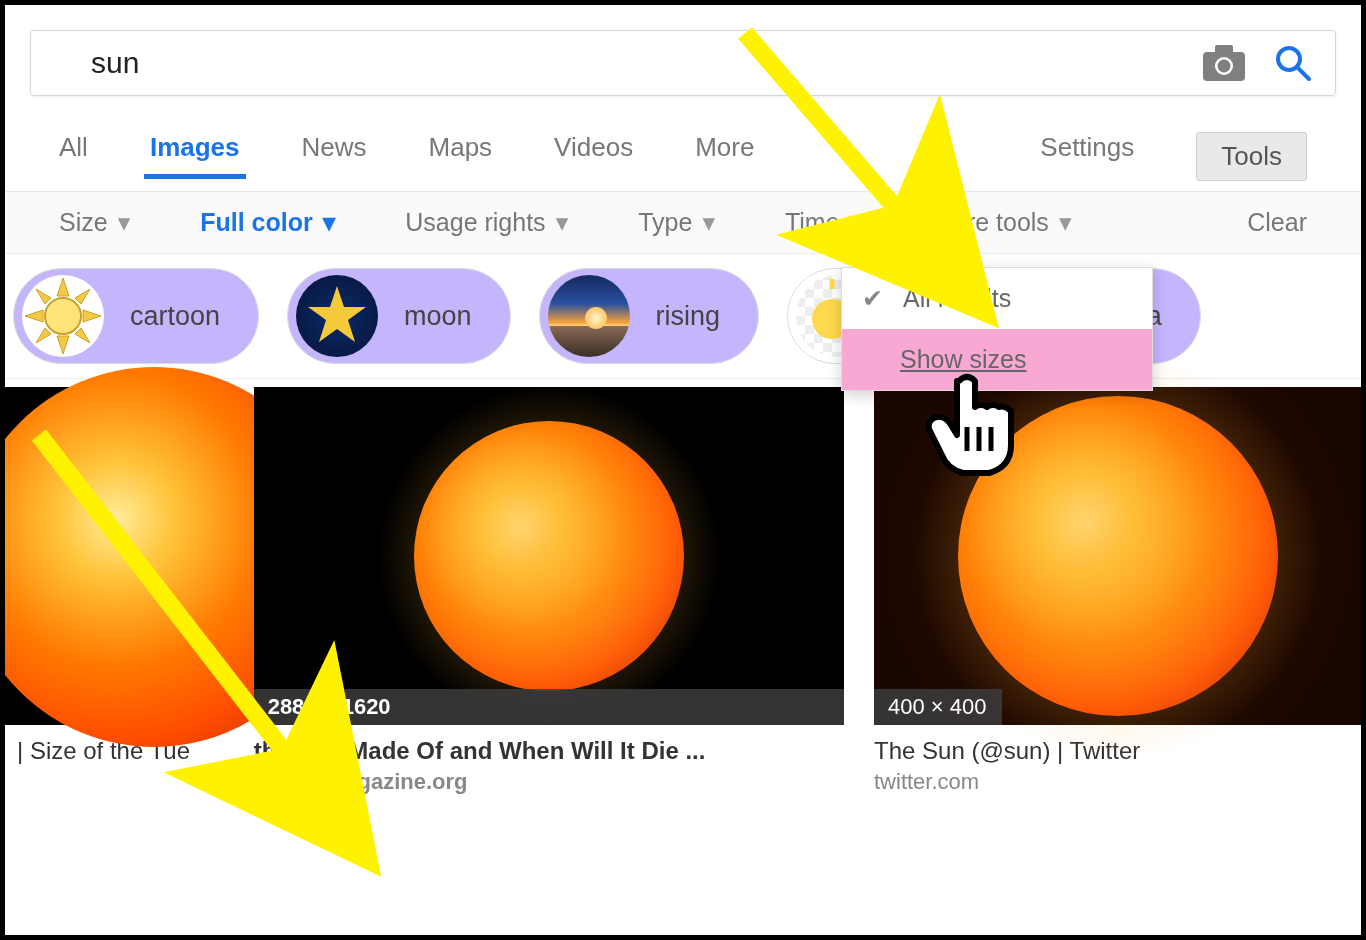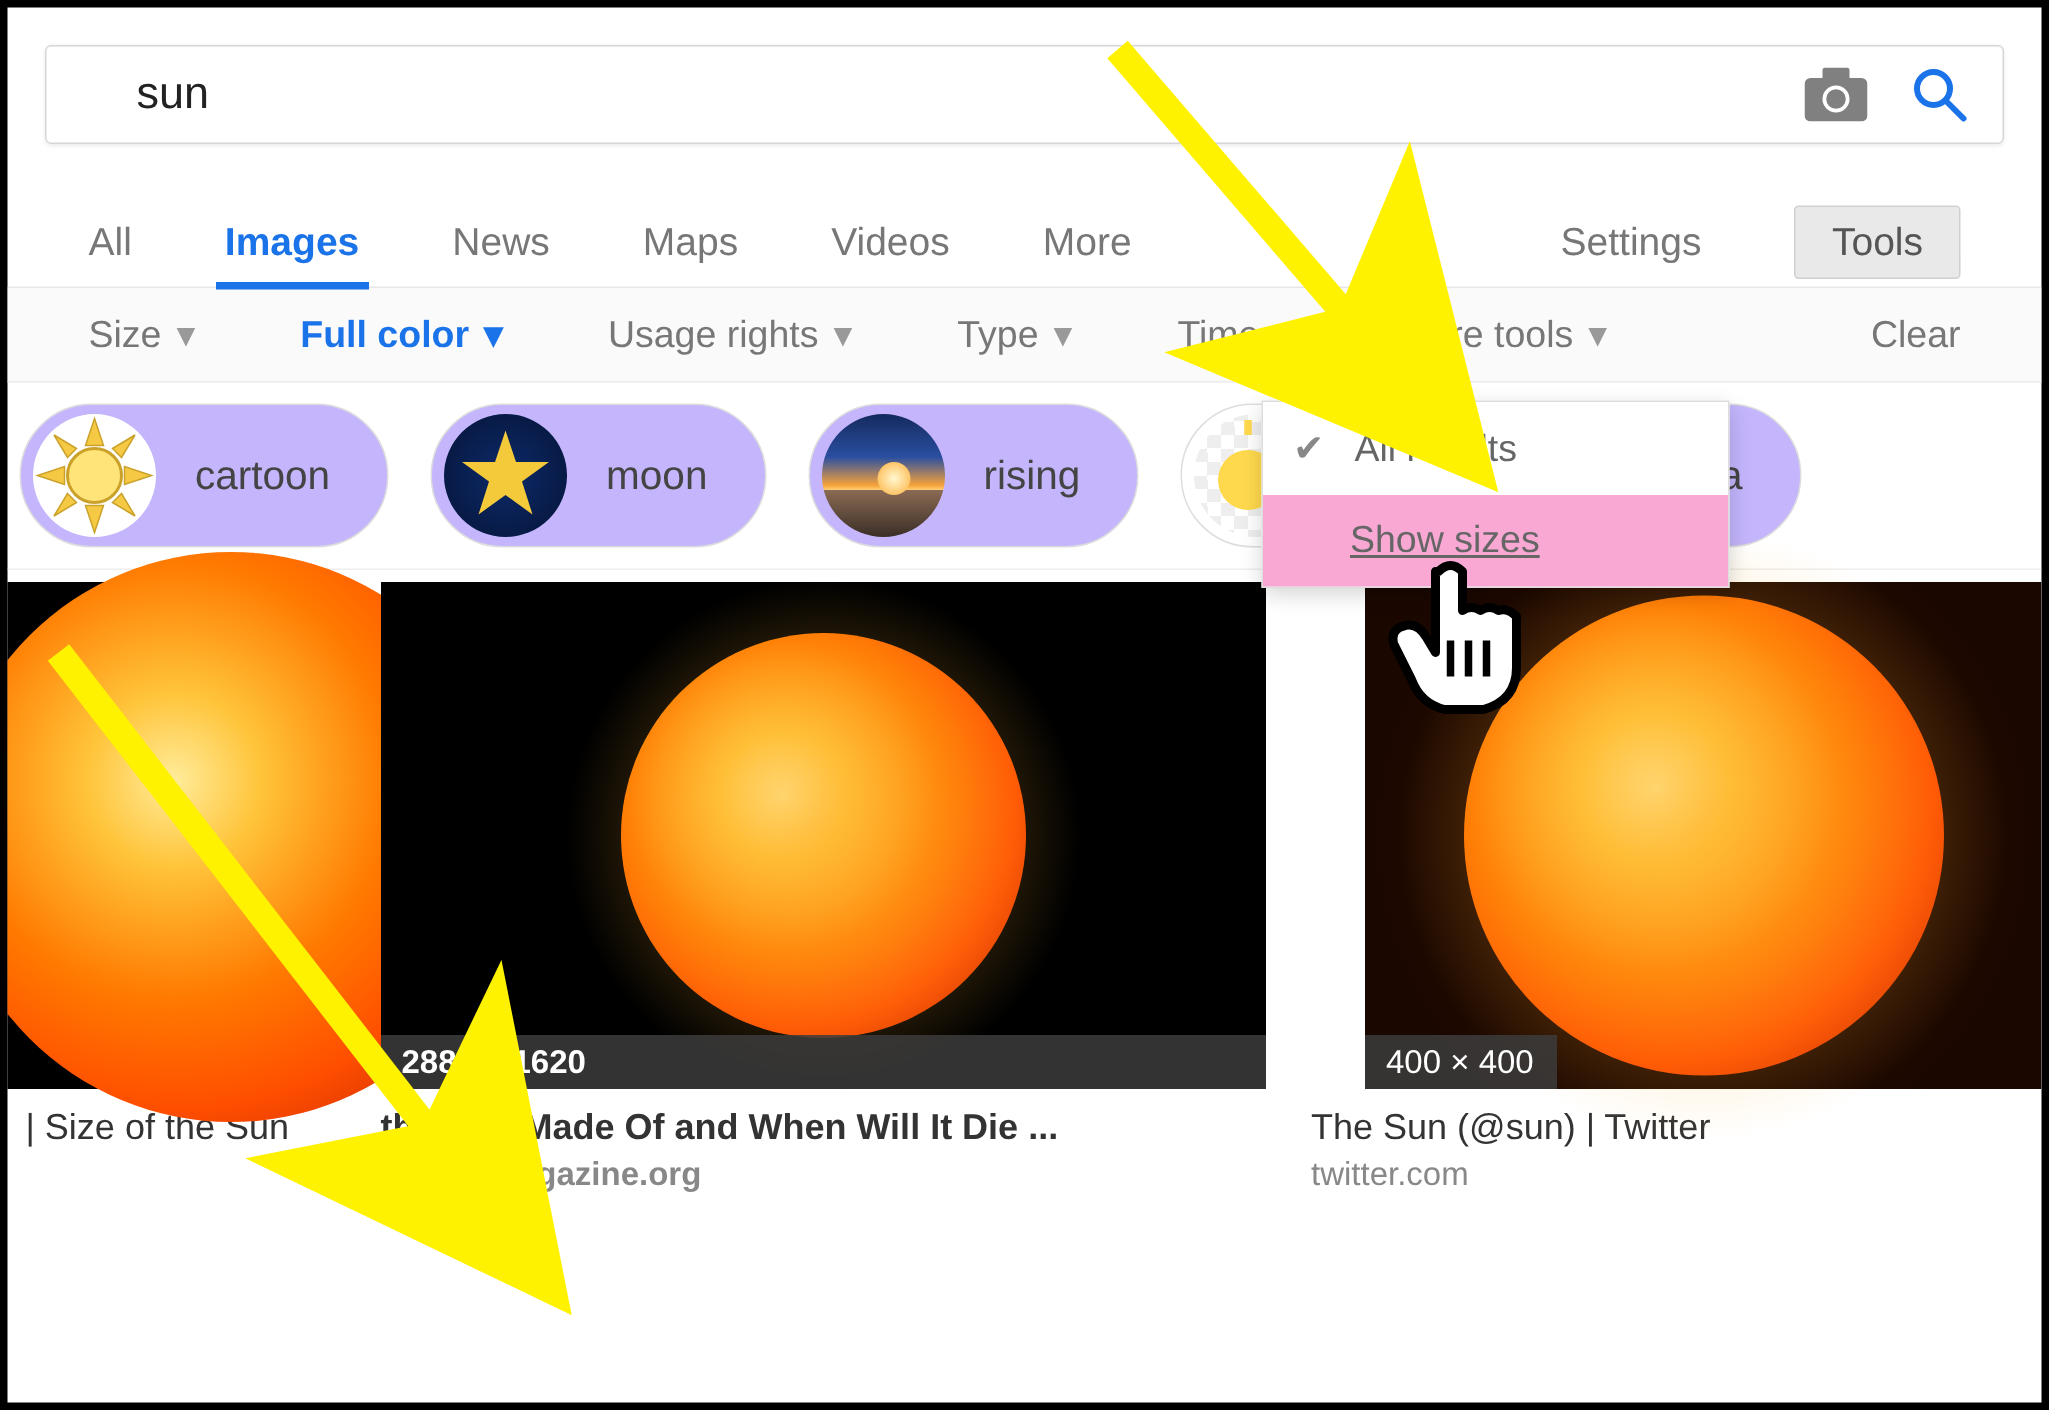--- a/index.html
+++ b/index.html
@@ -19,7 +19,7 @@
 
   
   .tabs {
-    margin-top:36px; padding:0 54px; display:flex; align-items:center; gap:62px;
+    margin-top:36px; padding:0 54px; display:flex; align-items:flex-start; gap:62px;
     border-bottom:1px solid #e7e7e7; height:60px; position:relative;
   }
   .tab { color:#777; font-size:26px; cursor:pointer; }

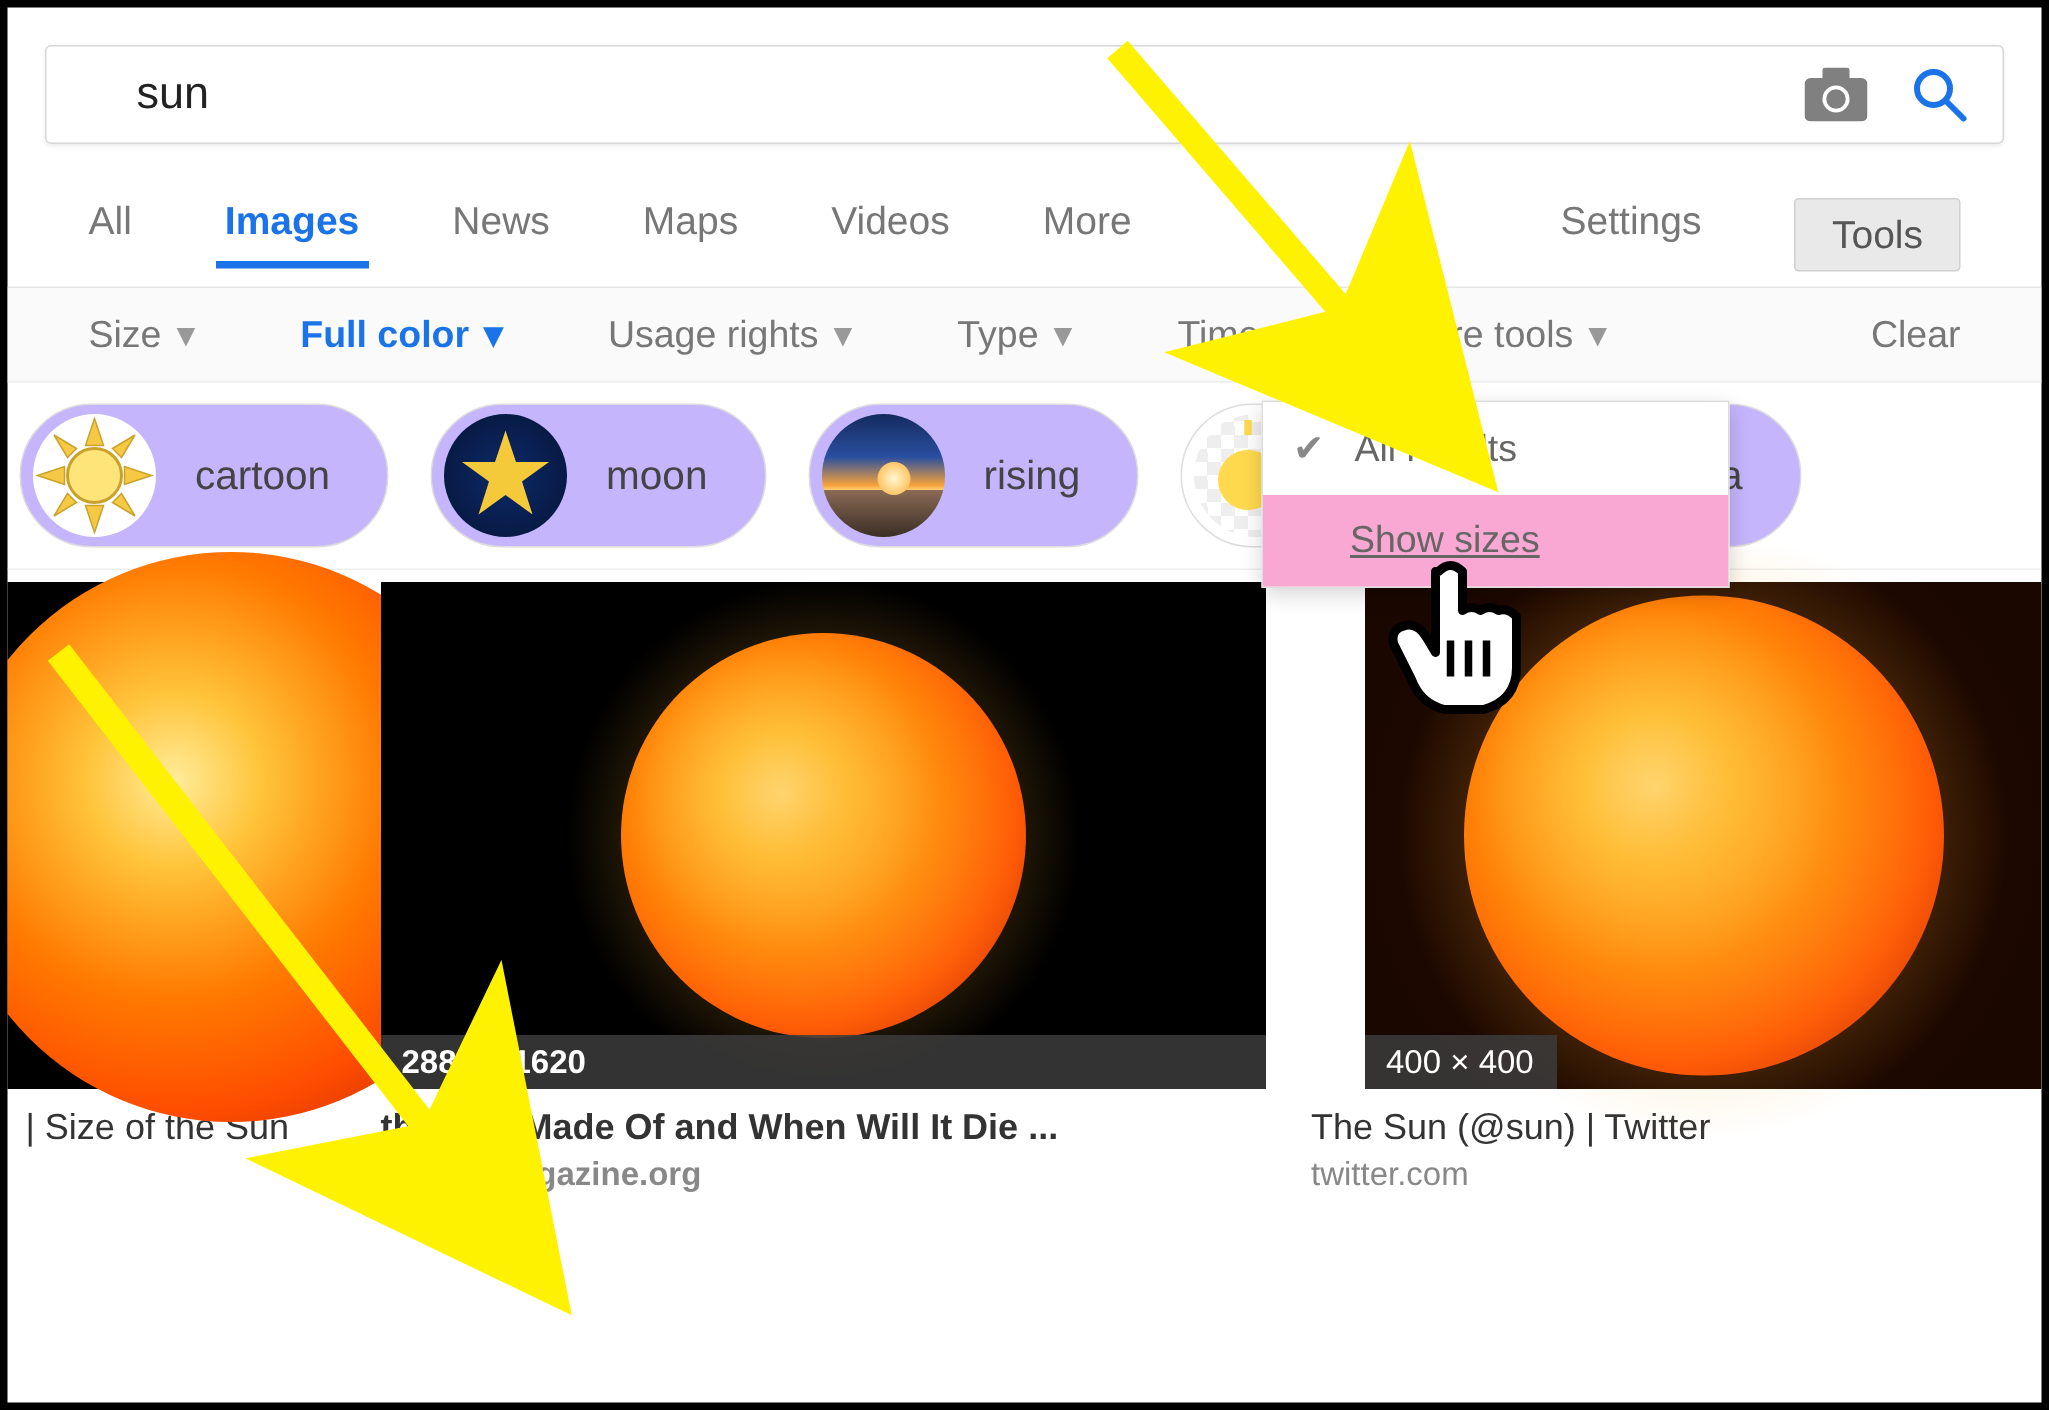--- a/index.html
+++ b/index.html
@@ -235,7 +235,7 @@
     </div>
 
     <div class="card" style="width:490px;">
-      <div class="thumb-wrap" style="height:338px; background:radial-gradient(circle at 50% 50%, #3a1400 0%, #1a0700 80%);margin-left:36px;">
+      <div class="thumb-wrap" style="height:338px; background:radial-gradient(circle at 50% 50%, #3a1400 0%, #1a0700 80%);">
         <div style="position:absolute; left:50%; top:50%; transform:translate(-50%,-50%); width:320px; height:320px;" class="sun-ball sun-glow"></div>
         <div class="size-label" style="right:auto; width:auto; padding-right:16px;">400 × 400</div>
       </div>

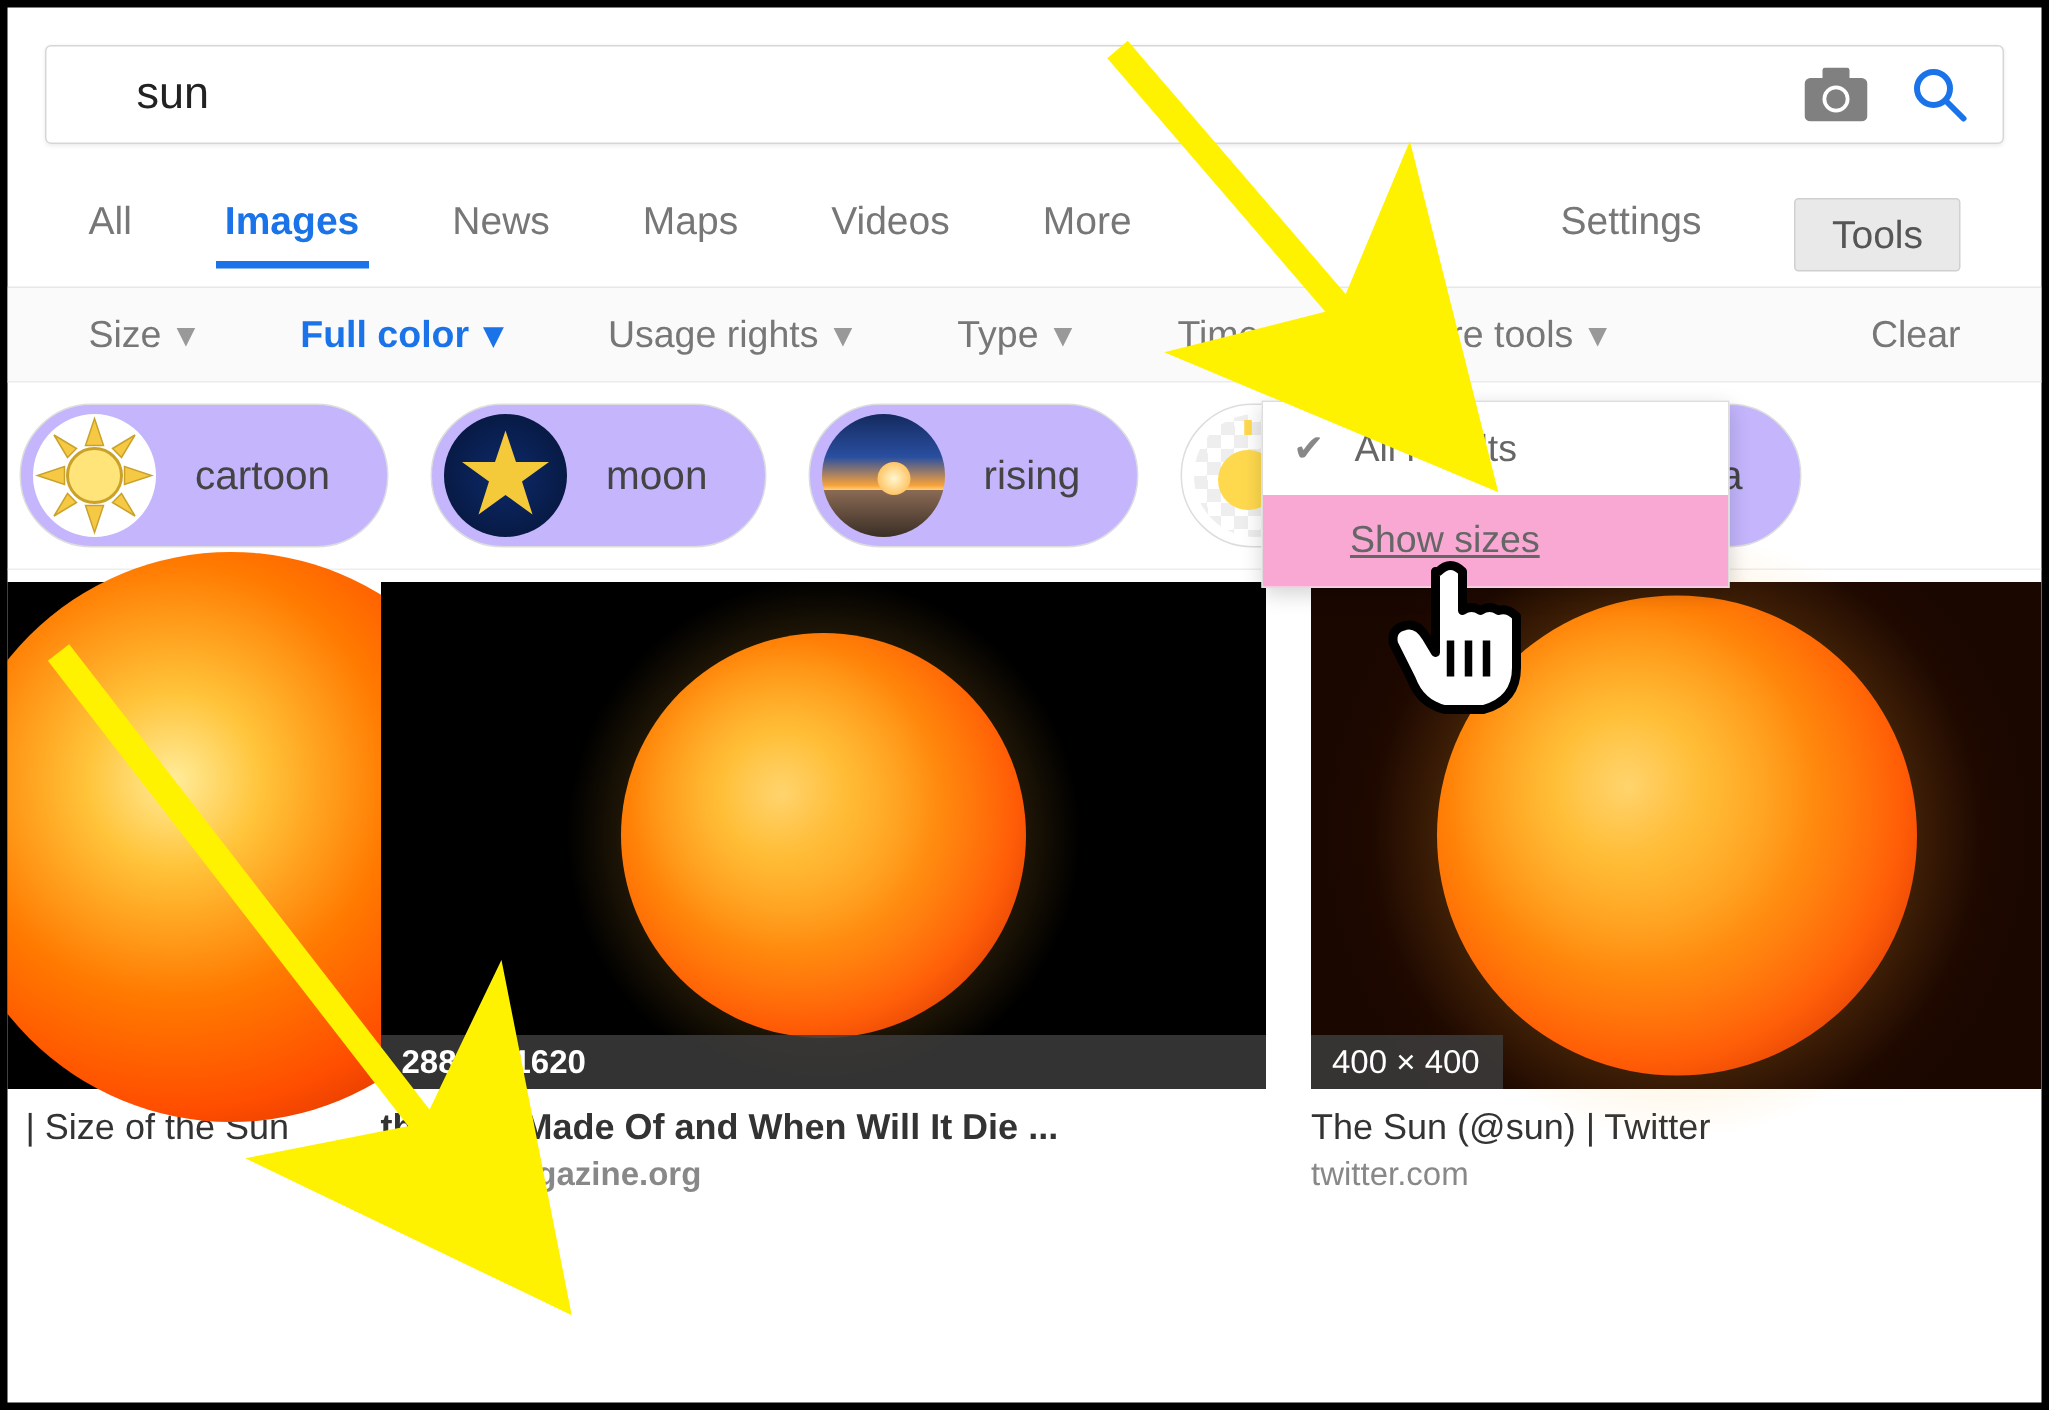--- a/index.html
+++ b/index.html
@@ -221,7 +221,7 @@
         <div style="position:absolute; right:-120px; top:-20px; width:380px; height:380px;" class="sun-ball"></div>
 
       </div>
-      <div class="title" style="padding-left:14px;">| Size of the Sun</div>
+      <div class="title" style="padding-left:14px;">| Size of the Tue</div>
       <div class="domain" style="padding-left:14px;"></div>
     </div>
 

